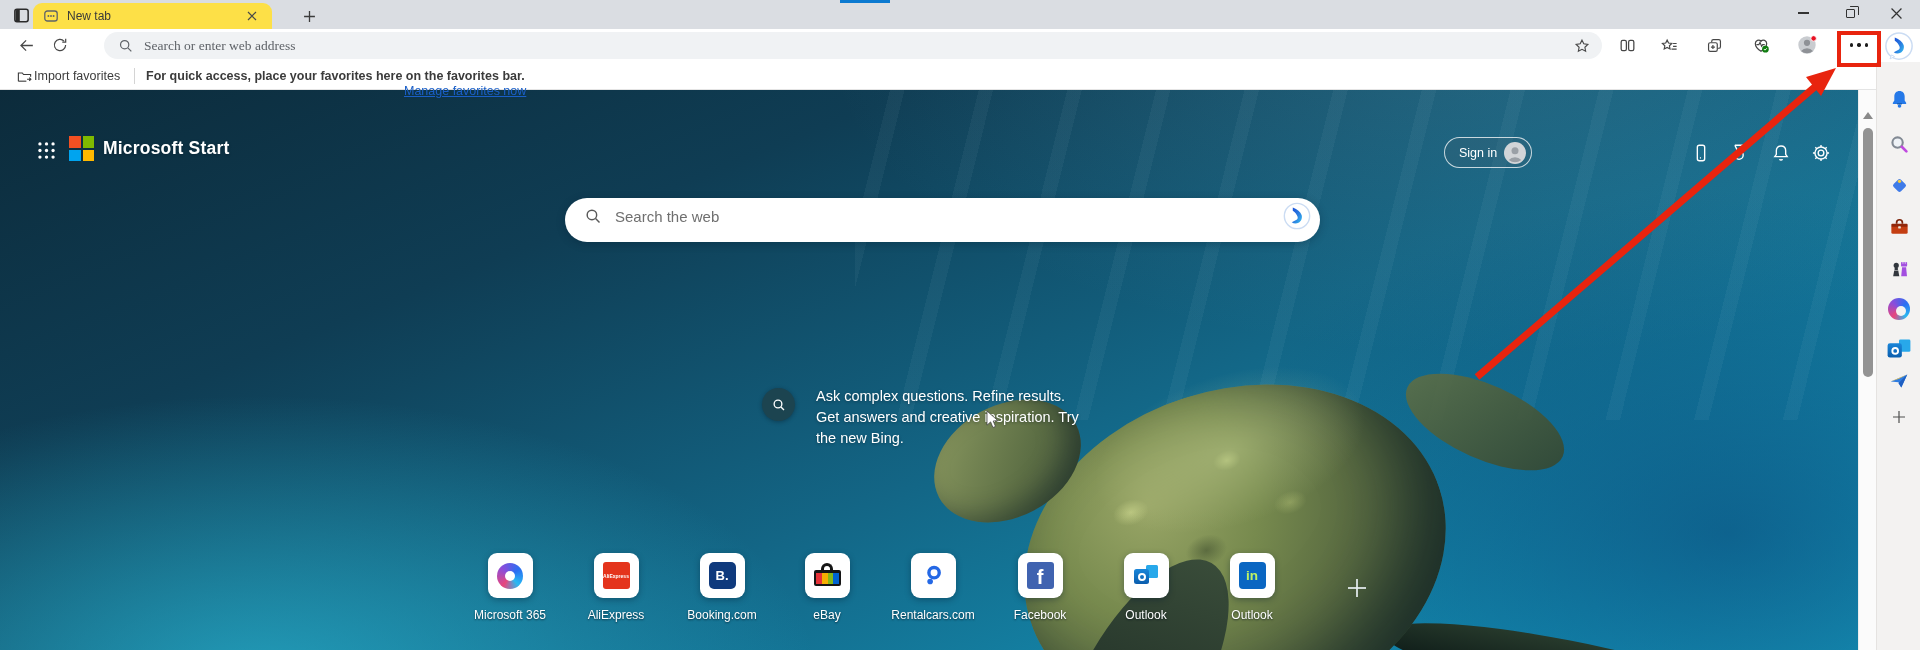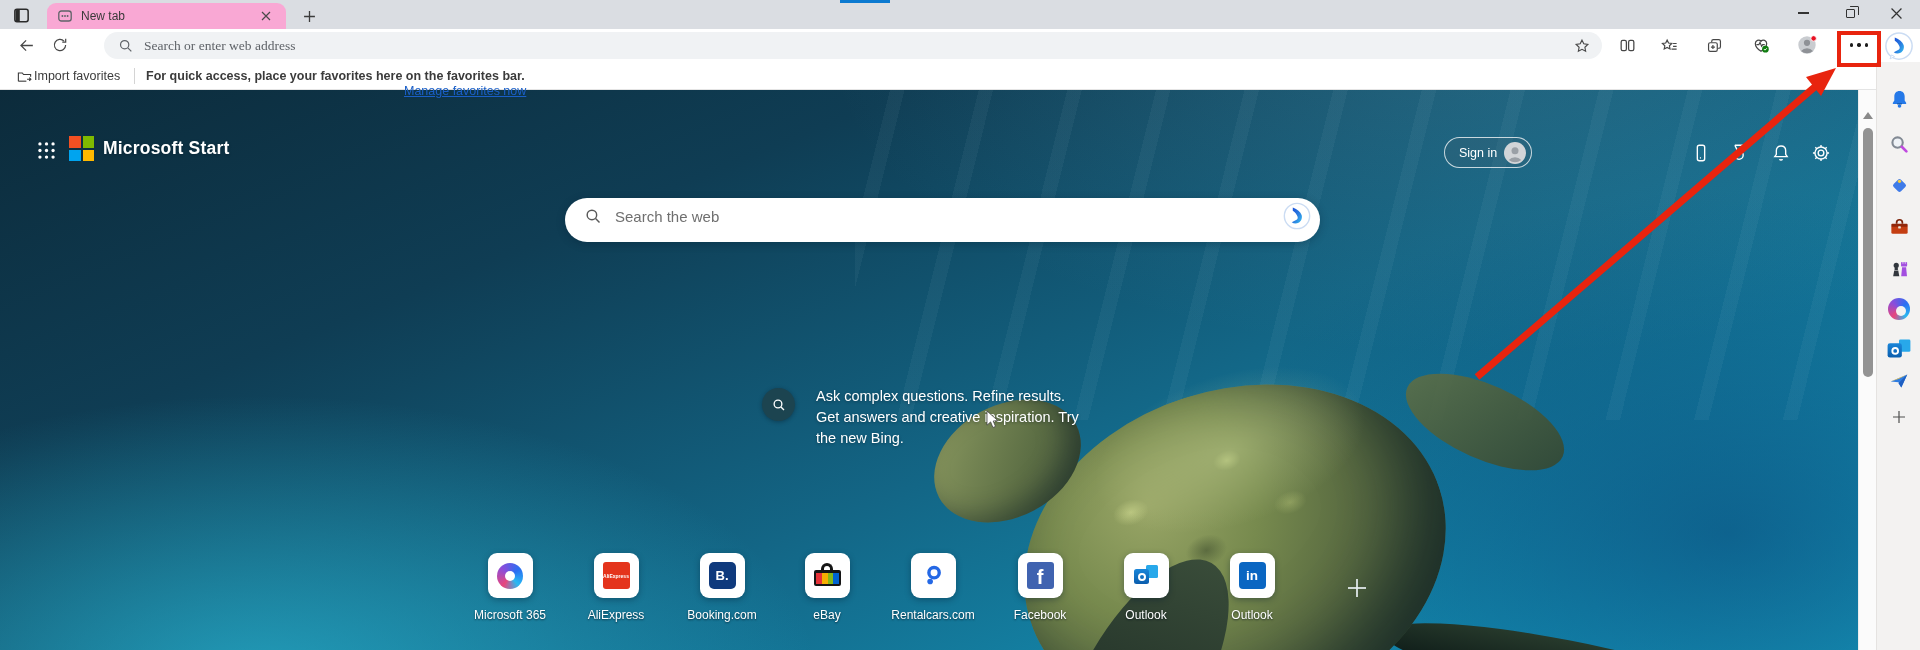--- a/index.html
+++ b/index.html
@@ -14,7 +14,7 @@
   
   .tabstrip { position:absolute; left:0; top:0; width:1920px; height:29px; background:#dadde2; z-index:20; }
   .ws-btn { position:absolute; left:10px; top:4px; width:22px; height:22px; display:flex; align-items:center; justify-content:center; border-radius:4px; }
-  .tab { position:absolute; left:47px; top:3px; width:239px; height:26px; background:#f9a8d4; border-radius:9px 9px 0 0;
+  .tab { position:absolute; left:33px; top:3px; width:239px; height:26px; background:#fde047; border-radius:9px 9px 0 0;
          display:flex; align-items:center; padding:0 12px 0 10px; }
   .tab-favicon { width:16px; height:16px; display:flex; }
   .tab-title { flex:1; font-size:12px; color:#3a3a3a; margin-left:8px; white-space:nowrap; overflow:hidden; }

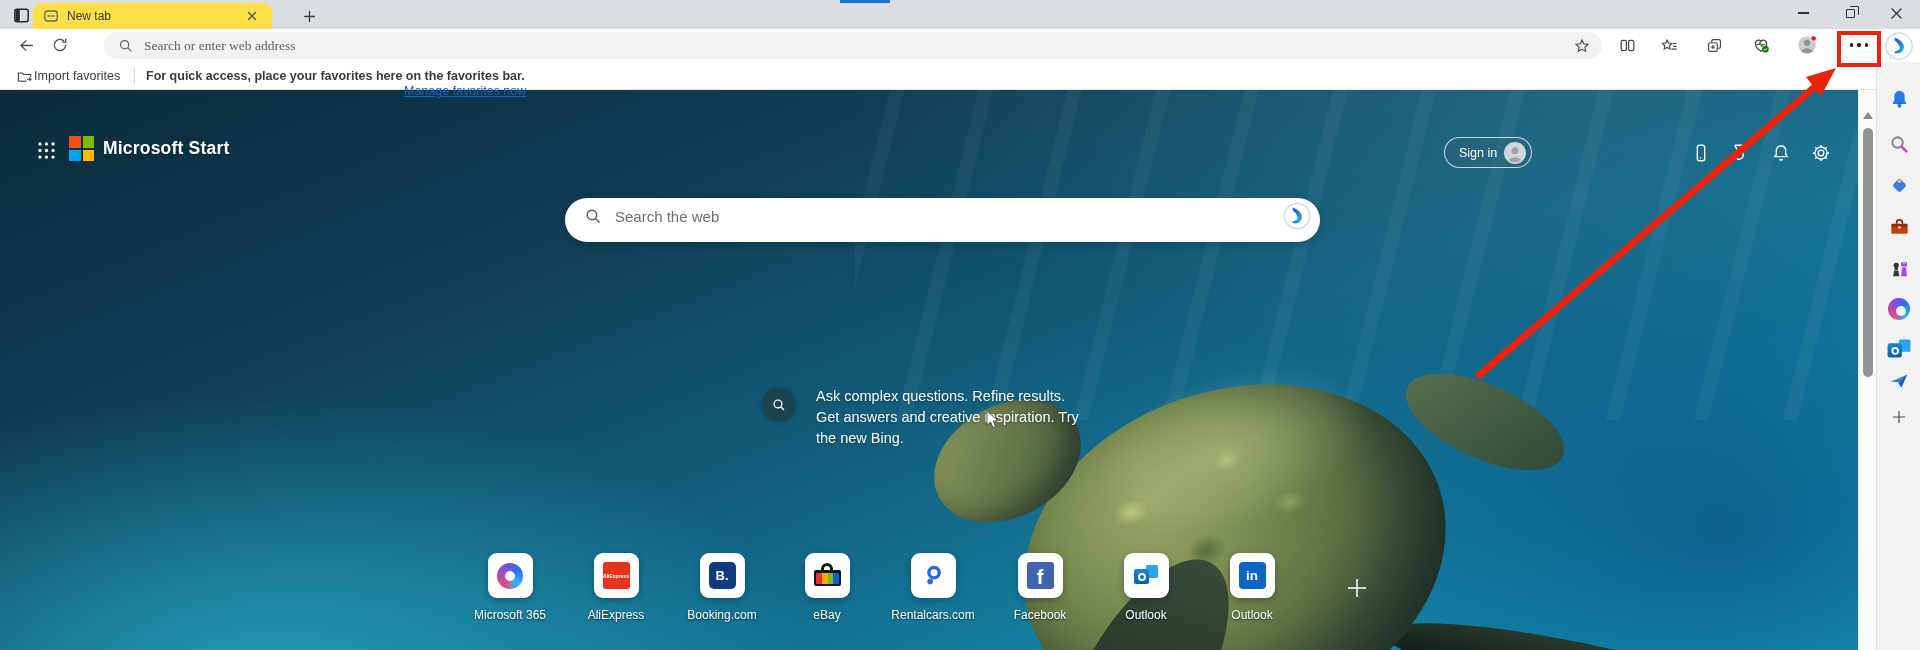--- a/index.html
+++ b/index.html
@@ -122,7 +122,7 @@
   .lg-fb { width:27px; height:27px; border-radius:3px; background:#4063b0; display:flex; align-items:flex-end; justify-content:center;
     color:#fff; font-size:20px; font-weight:bold; line-height:23px; }
   .lg-in { width:27px; height:27px; border-radius:4px; background:#0a66c2; display:flex; align-items:center; justify-content:center;
-    color:#ffffff; font-size:13.5px; font-weight:bold; }
+    color:#bef264; font-size:13.5px; font-weight:bold; }
   .lg-ol { position:relative; width:24px; height:21px; }
   .lg-ol .back { position:absolute; right:0; top:0; width:12px; height:13px; background:#28a8ea; border-radius:1.5px; }
   .lg-ol .front { position:absolute; left:0; top:4px; width:15px; height:15px; background:linear-gradient(180deg,#1a86d9,#0a5dad); border-radius:2.5px; }

